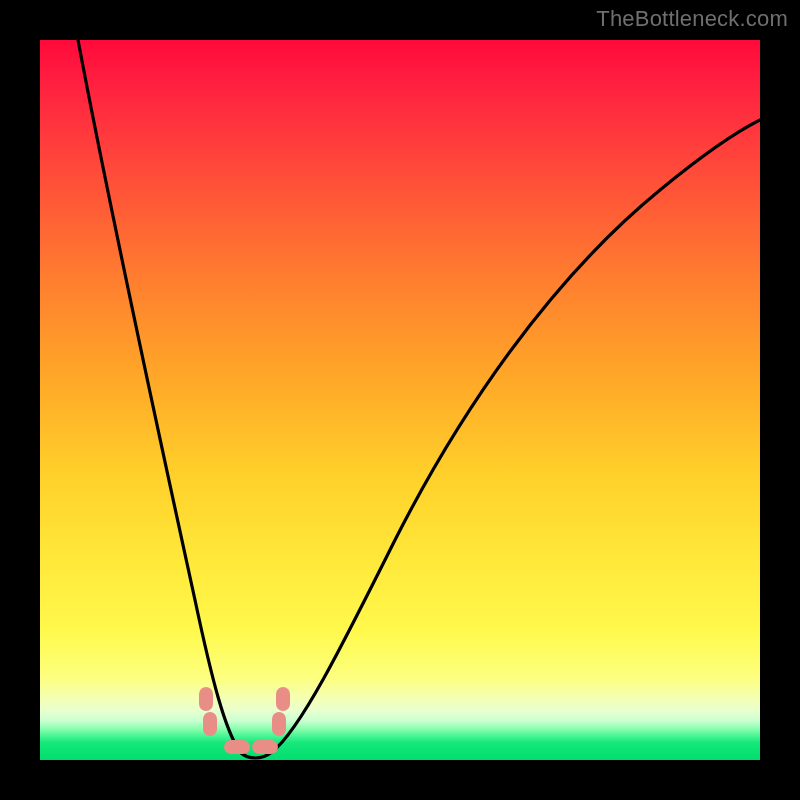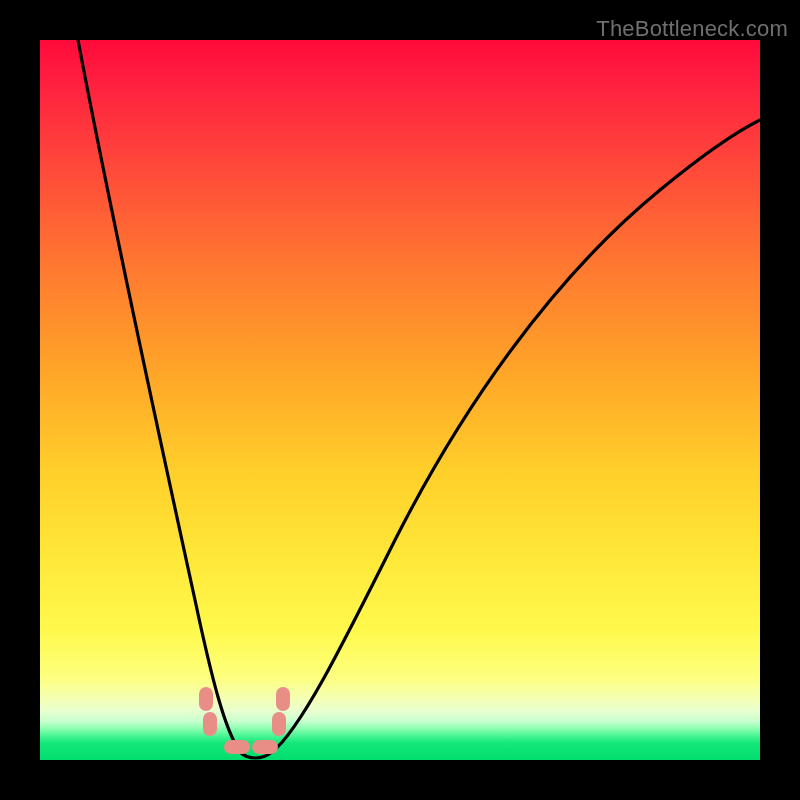--- a/index.html
+++ b/index.html
@@ -59,7 +59,7 @@
   }
   .watermark {
     position: absolute;
-    top: 16px;
+    top: 6px;
     right: 12px;
     color: #6f6f6f;
     font-size: 22px;

